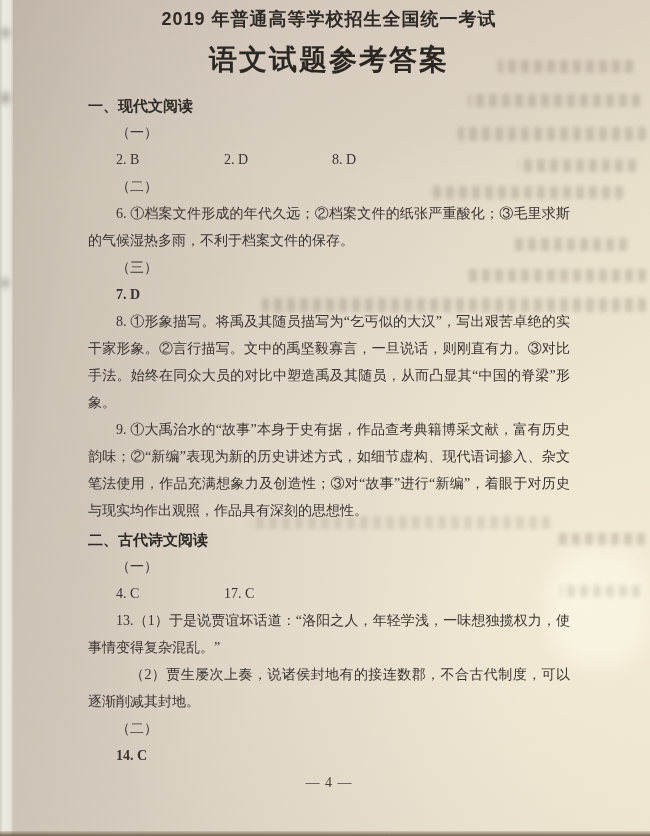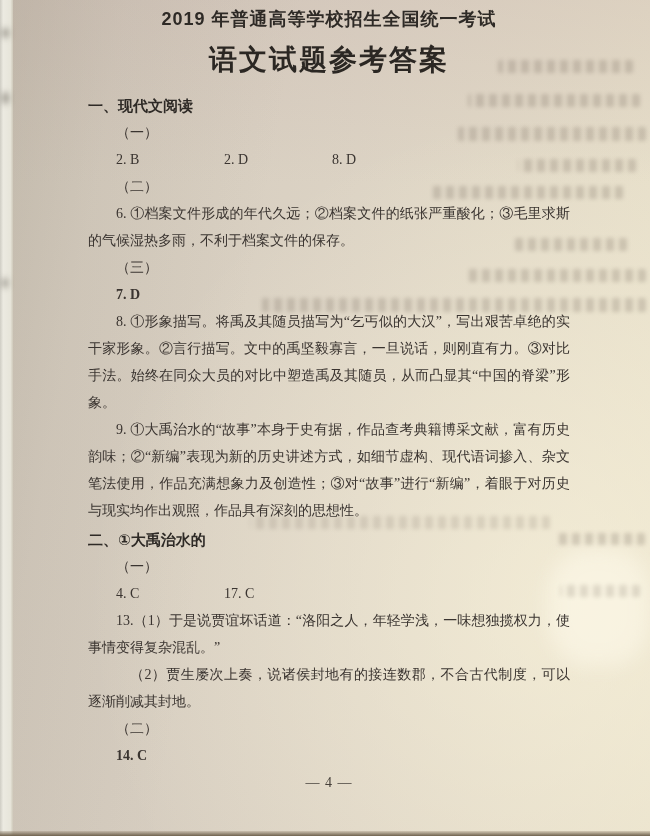--- a/index.html
+++ b/index.html
@@ -124,7 +124,7 @@
 
     <div class="para">9. ①大禹治水的“故事”本身于史有据，作品查考典籍博采文献，富有历史韵味；②“新编”表现为新的历史讲述方式，如细节虚构、现代语词掺入、杂文笔法使用，作品充满想象力及创造性；③对“故事”进行“新编”，着眼于对历史与现实均作出观照，作品具有深刻的思想性。</div>
 
-    <div class="sec-heading second">二、①大禹治水的</div>
+    <div class="sec-heading second">二、古代诗文阅读</div>
 
     <div class="sub-label">（一）</div>
 

